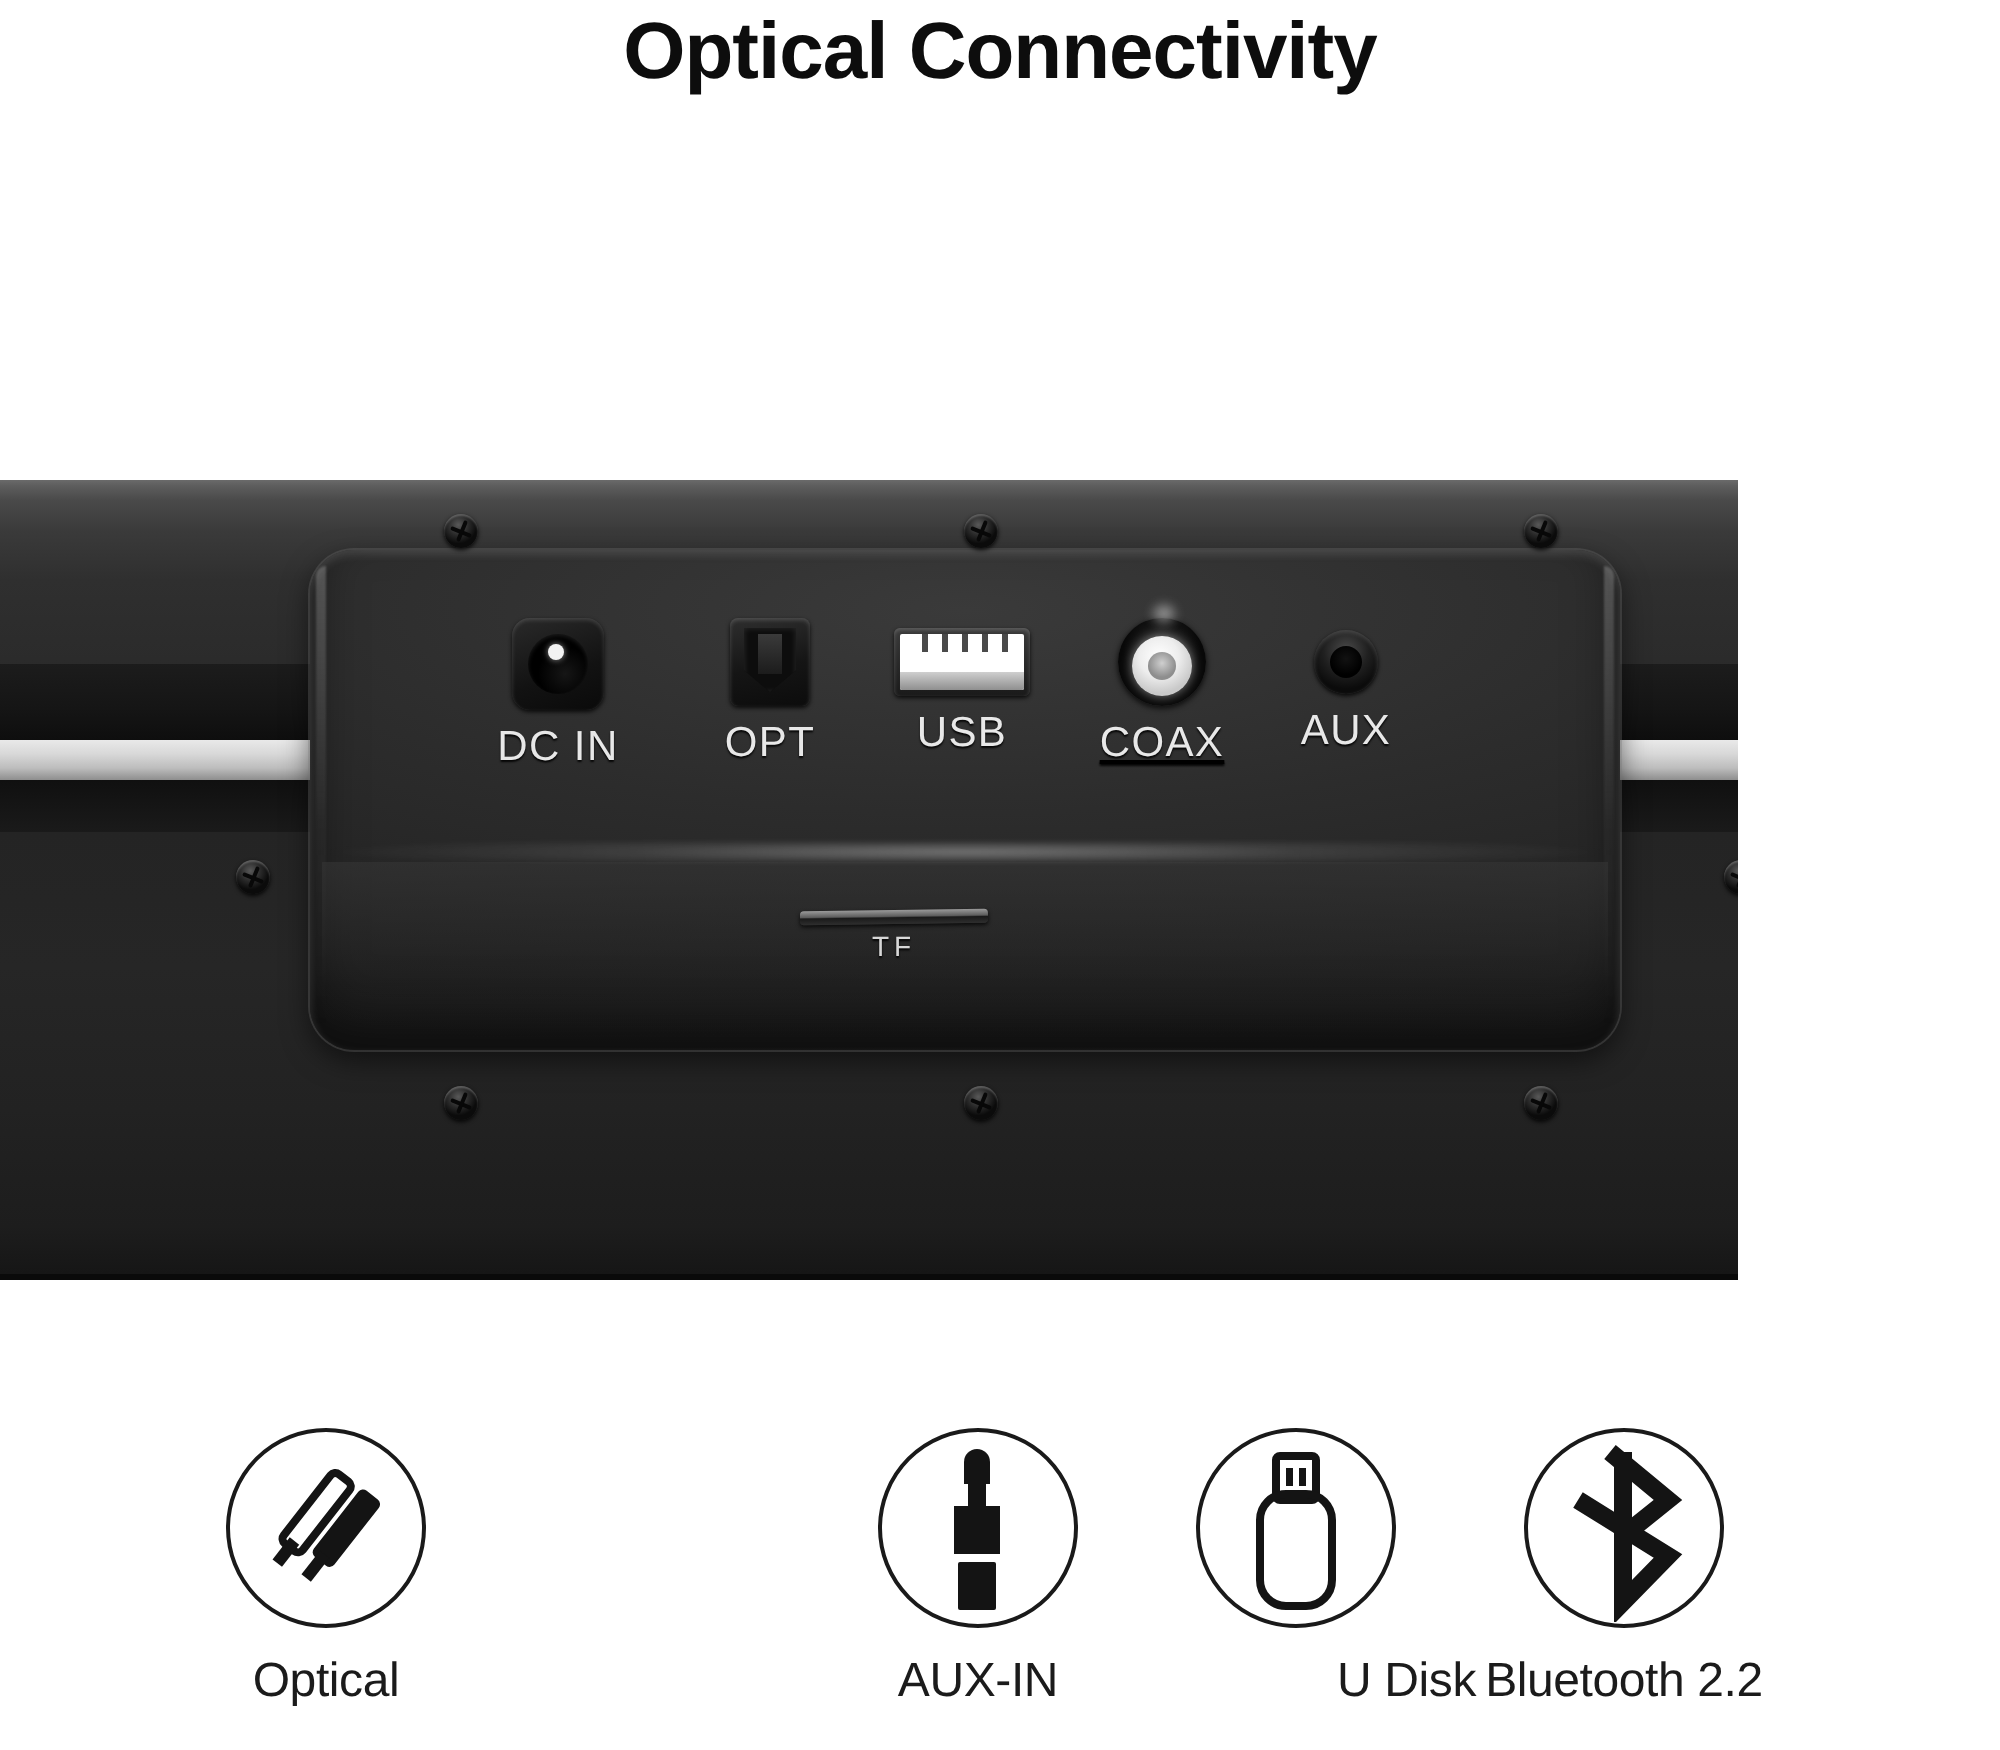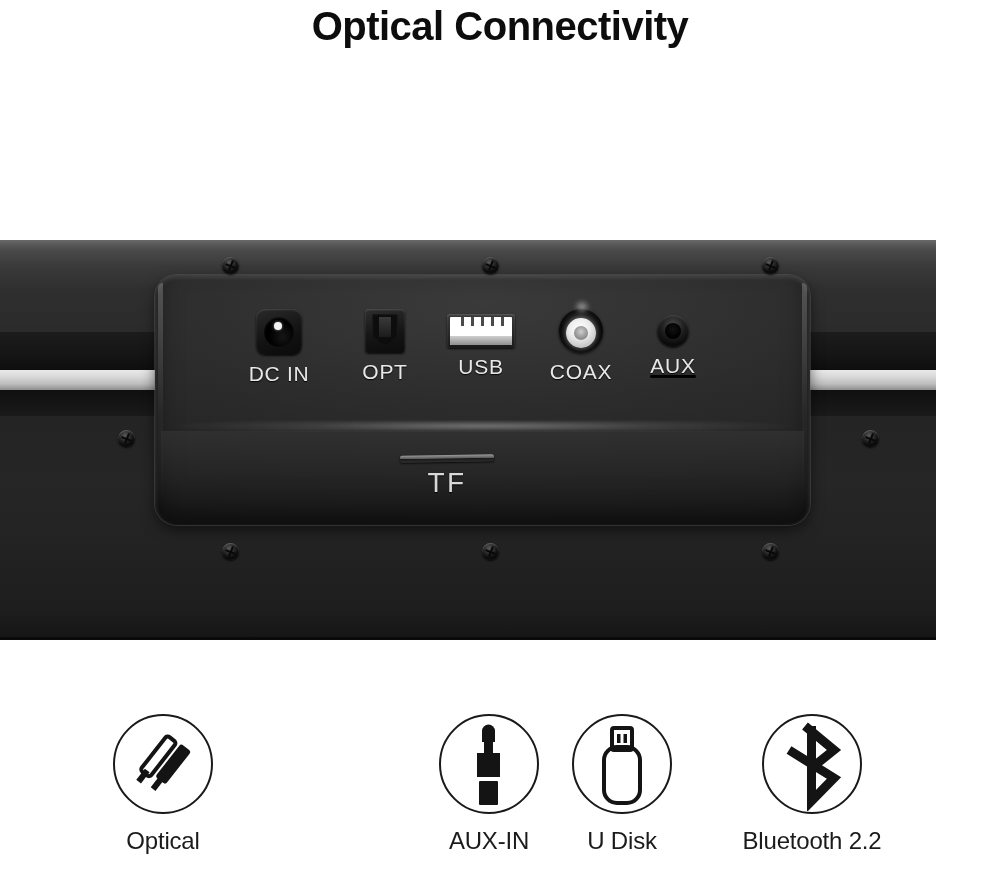--- a/index.html
+++ b/index.html
@@ -31,7 +31,7 @@
 
   
   #soundbar{
-    position:absolute;left:0;top:240px;width:936px;height:400px;
+    position:absolute;left:0;top:240px;width:869px;height:400px;
     background:
       linear-gradient(180deg,
         #6a6a6a 0px, #5d5d5d 3px,

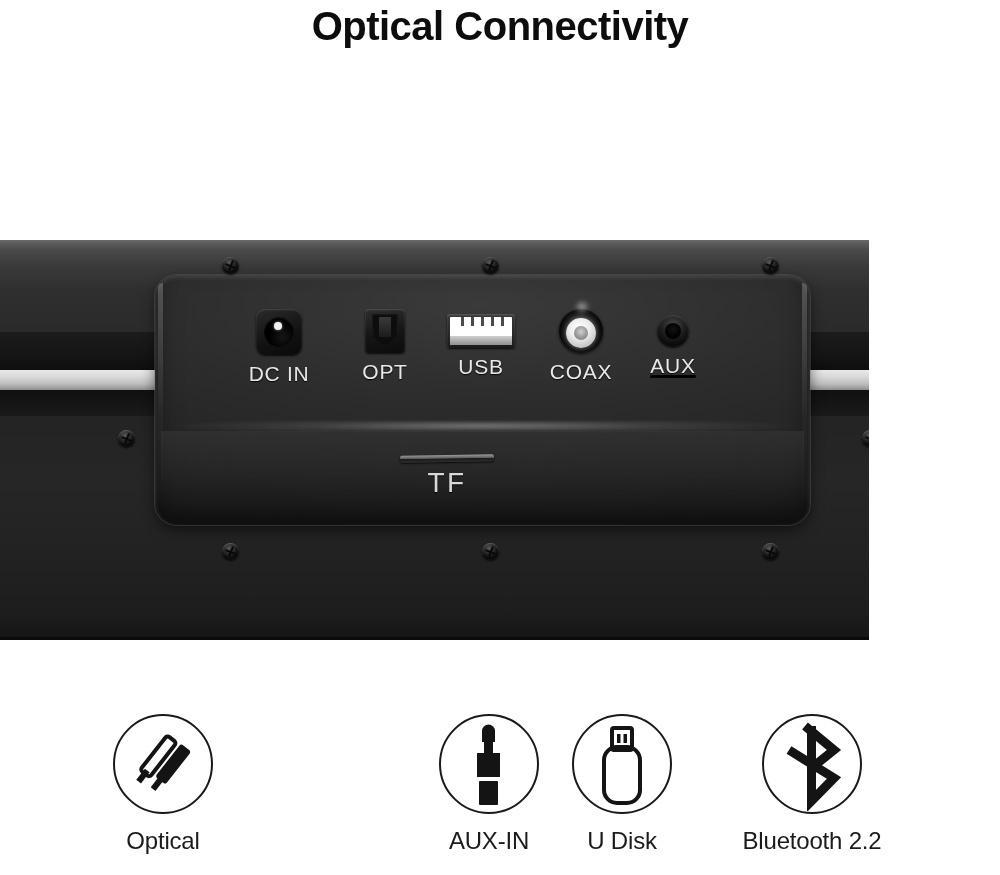--- a/index.html
+++ b/index.html
@@ -303,7 +303,7 @@
       <div class="port-label">USB</div>
     </div>
 
-    <div class="port-item" style="left:368px;width:116px;">
+    <div class="port-item" style="left:368px;width:116px;text-decoration:underline;">
       <div id="coax-jack">
         <div id="coax-outer"></div>
         <div id="coax-ring"></div>

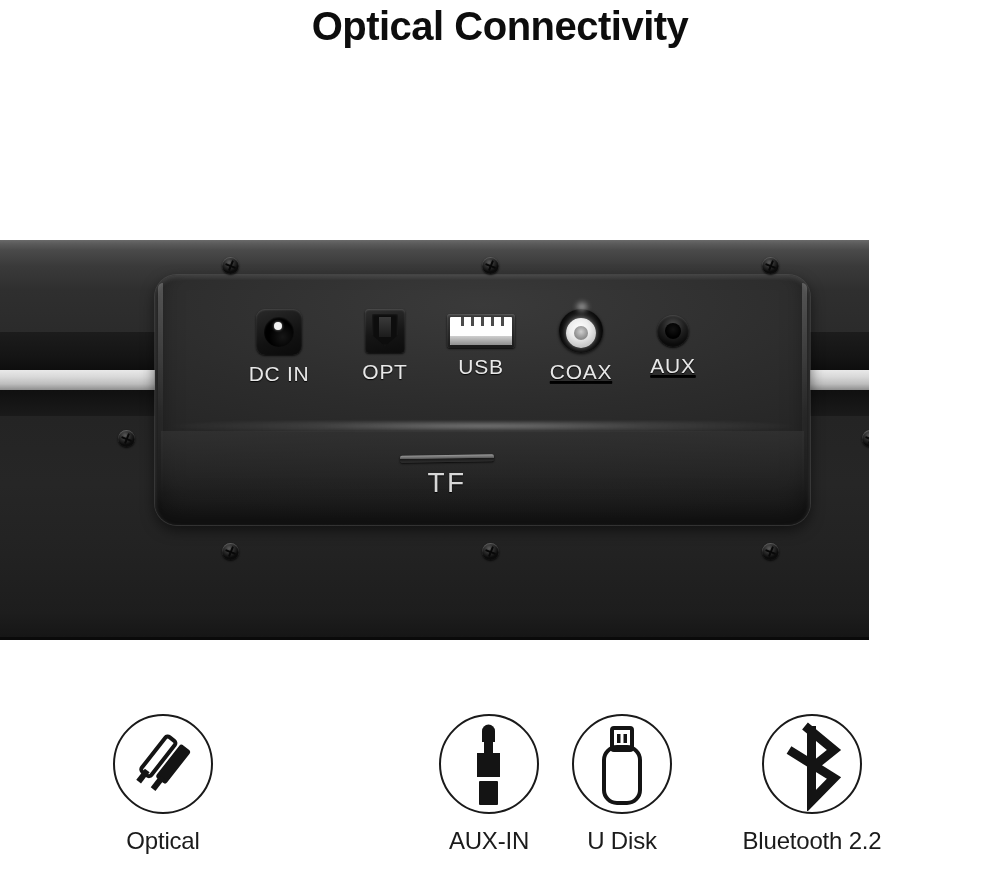--- a/index.html
+++ b/index.html
@@ -312,7 +312,7 @@
       <div class="port-label">COAX</div>
     </div>
 
-    <div class="port-item" style="left:460px;width:116px;text-decoration:underline;">
+    <div class="port-item" style="left:460px;width:116px;">
       <div id="aux-jack"></div>
       <div class="port-label">AUX</div>
     </div>

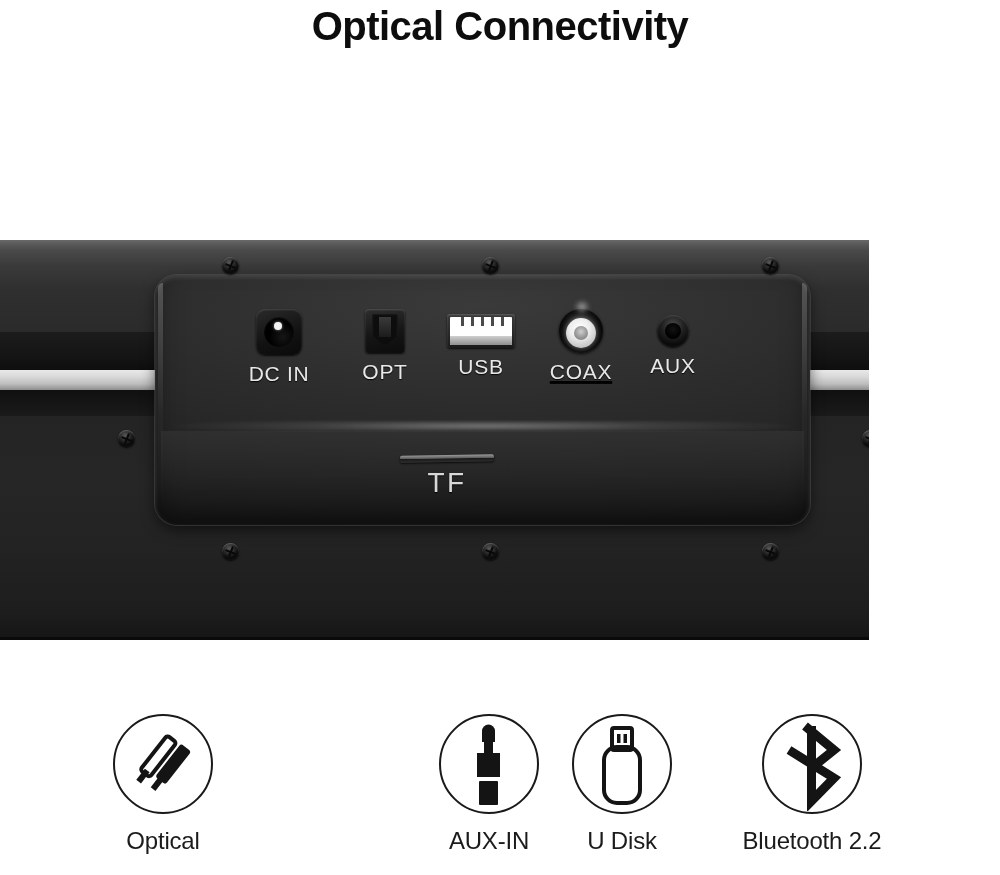--- a/index.html
+++ b/index.html
@@ -216,7 +216,7 @@
     box-shadow:0 1px 2px rgba(0,0,0,.8);
   }
   #tf-label{
-    margin-top:10px;font-size:28px;line-height:22px;
+    font-size:14px;line-height:22px;
     color:#d8d8d8;letter-spacing:2.5px;
     text-shadow:0 1px 1px rgba(0,0,0,.9);
   }

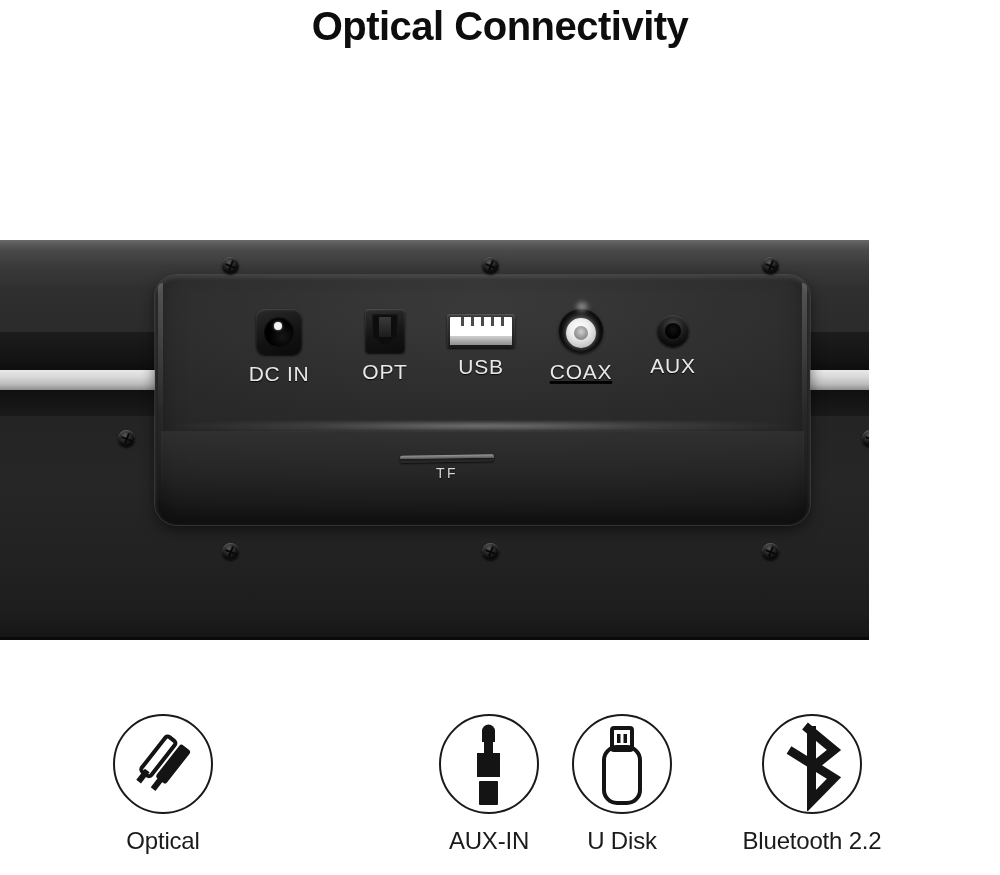--- a/index.html
+++ b/index.html
@@ -355,7 +355,7 @@
     <div class="icon-label">AUX-IN</div>
   </div>
 
-  <div class="icon-cell" style="left:532px;">
+  <div class="icon-cell" style="left:558px;text-align:right;">
     <div class="icon-circle">
       <svg width="95" height="95" viewBox="0 0 95 95">
         <rect x="38" y="12" width="20" height="22" rx="2" fill="none" stroke="#141414" stroke-width="4"></rect>

